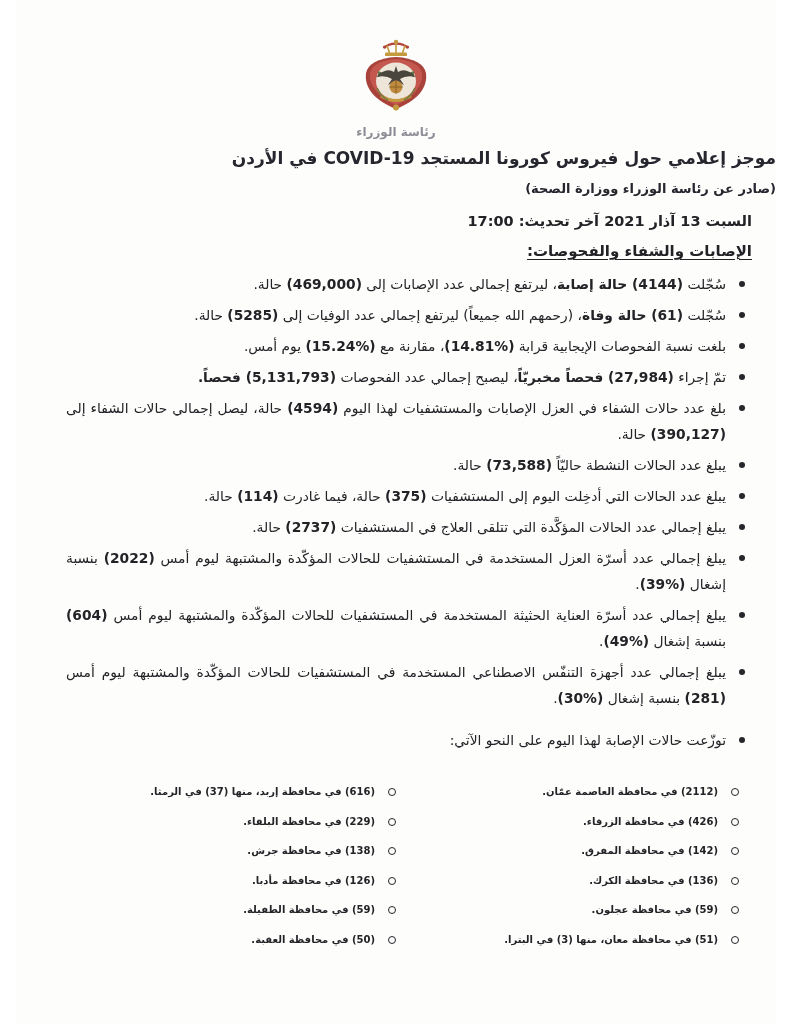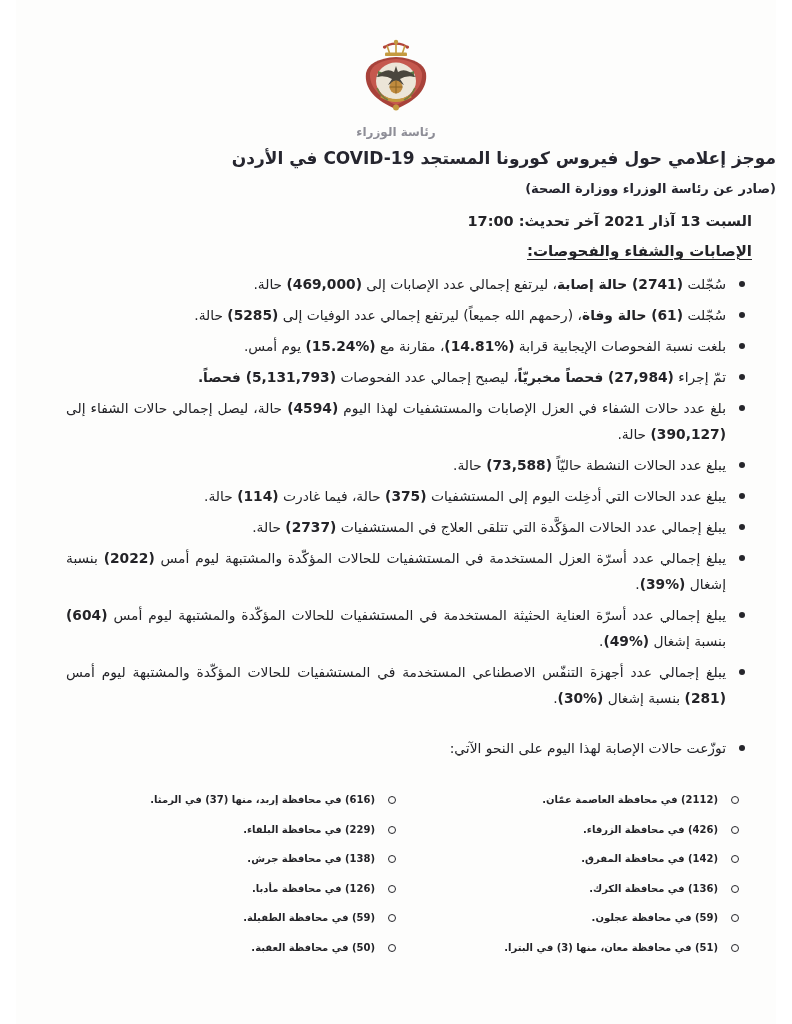--- a/index.html
+++ b/index.html
@@ -93,7 +93,7 @@
     </div>
 
     <ul class="main-list">
-        <li><span>سُجّلت </span><span class="b">(2741) حالة إصابة</span><span>، ليرتفع إجمالي عدد الإصابات إلى </span><span class="b">(469,000)</span><span> حالة.</span></li>
+        <li><span>سُجّلت </span><span class="b">(4144) حالة إصابة</span><span>، ليرتفع إجمالي عدد الإصابات إلى </span><span class="b">(469,000)</span><span> حالة.</span></li>
         <li><span>سُجّلت </span><span class="b">(61) حالة وفاة</span><span>، (رحمهم الله جميعاً) ليرتفع إجمالي عدد الوفيات إلى </span><span class="b">(5285)</span><span> حالة.</span></li>
         <li><span>بلغت نسبة الفحوصات الإيجابية قرابة </span><span class="b">(%14.81)</span><span>، مقارنة مع </span><span class="b">(%15.24)</span><span> يوم أمس.</span></li>
         <li><span>تمّ إجراء </span><span class="b">(27,984) فحصاً مخبريّاً</span><span>، ليصبح إجمالي عدد الفحوصات </span><span class="b">(5,131,793)</span><span class="b"> فحصاً.</span></li>

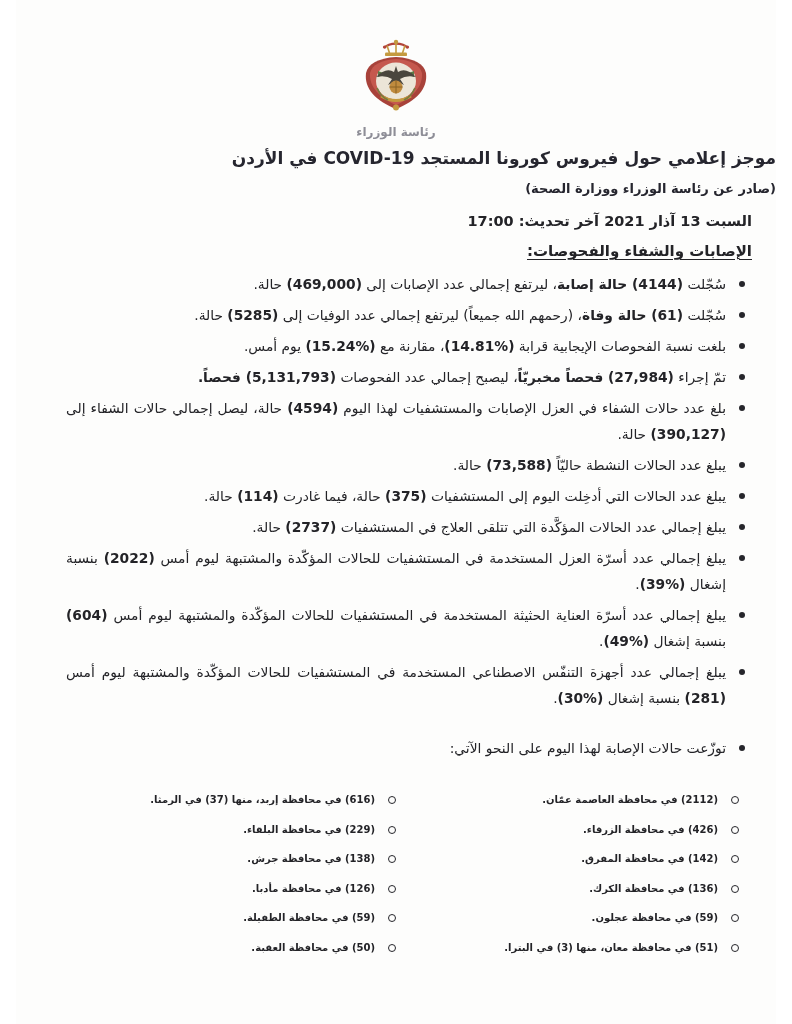--- a/index.html
+++ b/index.html
@@ -28,7 +28,7 @@
   }
   .b{font-weight:bold;}
   .dist-intro{
-    position:relative;padding-right:26px;margin-top:24px;font-size:13.8px;line-height:26px;
+    position:relative;padding-right:26px;margin-top:16px;font-size:13.8px;line-height:26px;
   }
   .dist-intro::before{
     content:"";position:absolute;right:7px;top:10px;width:6px;height:6px;

